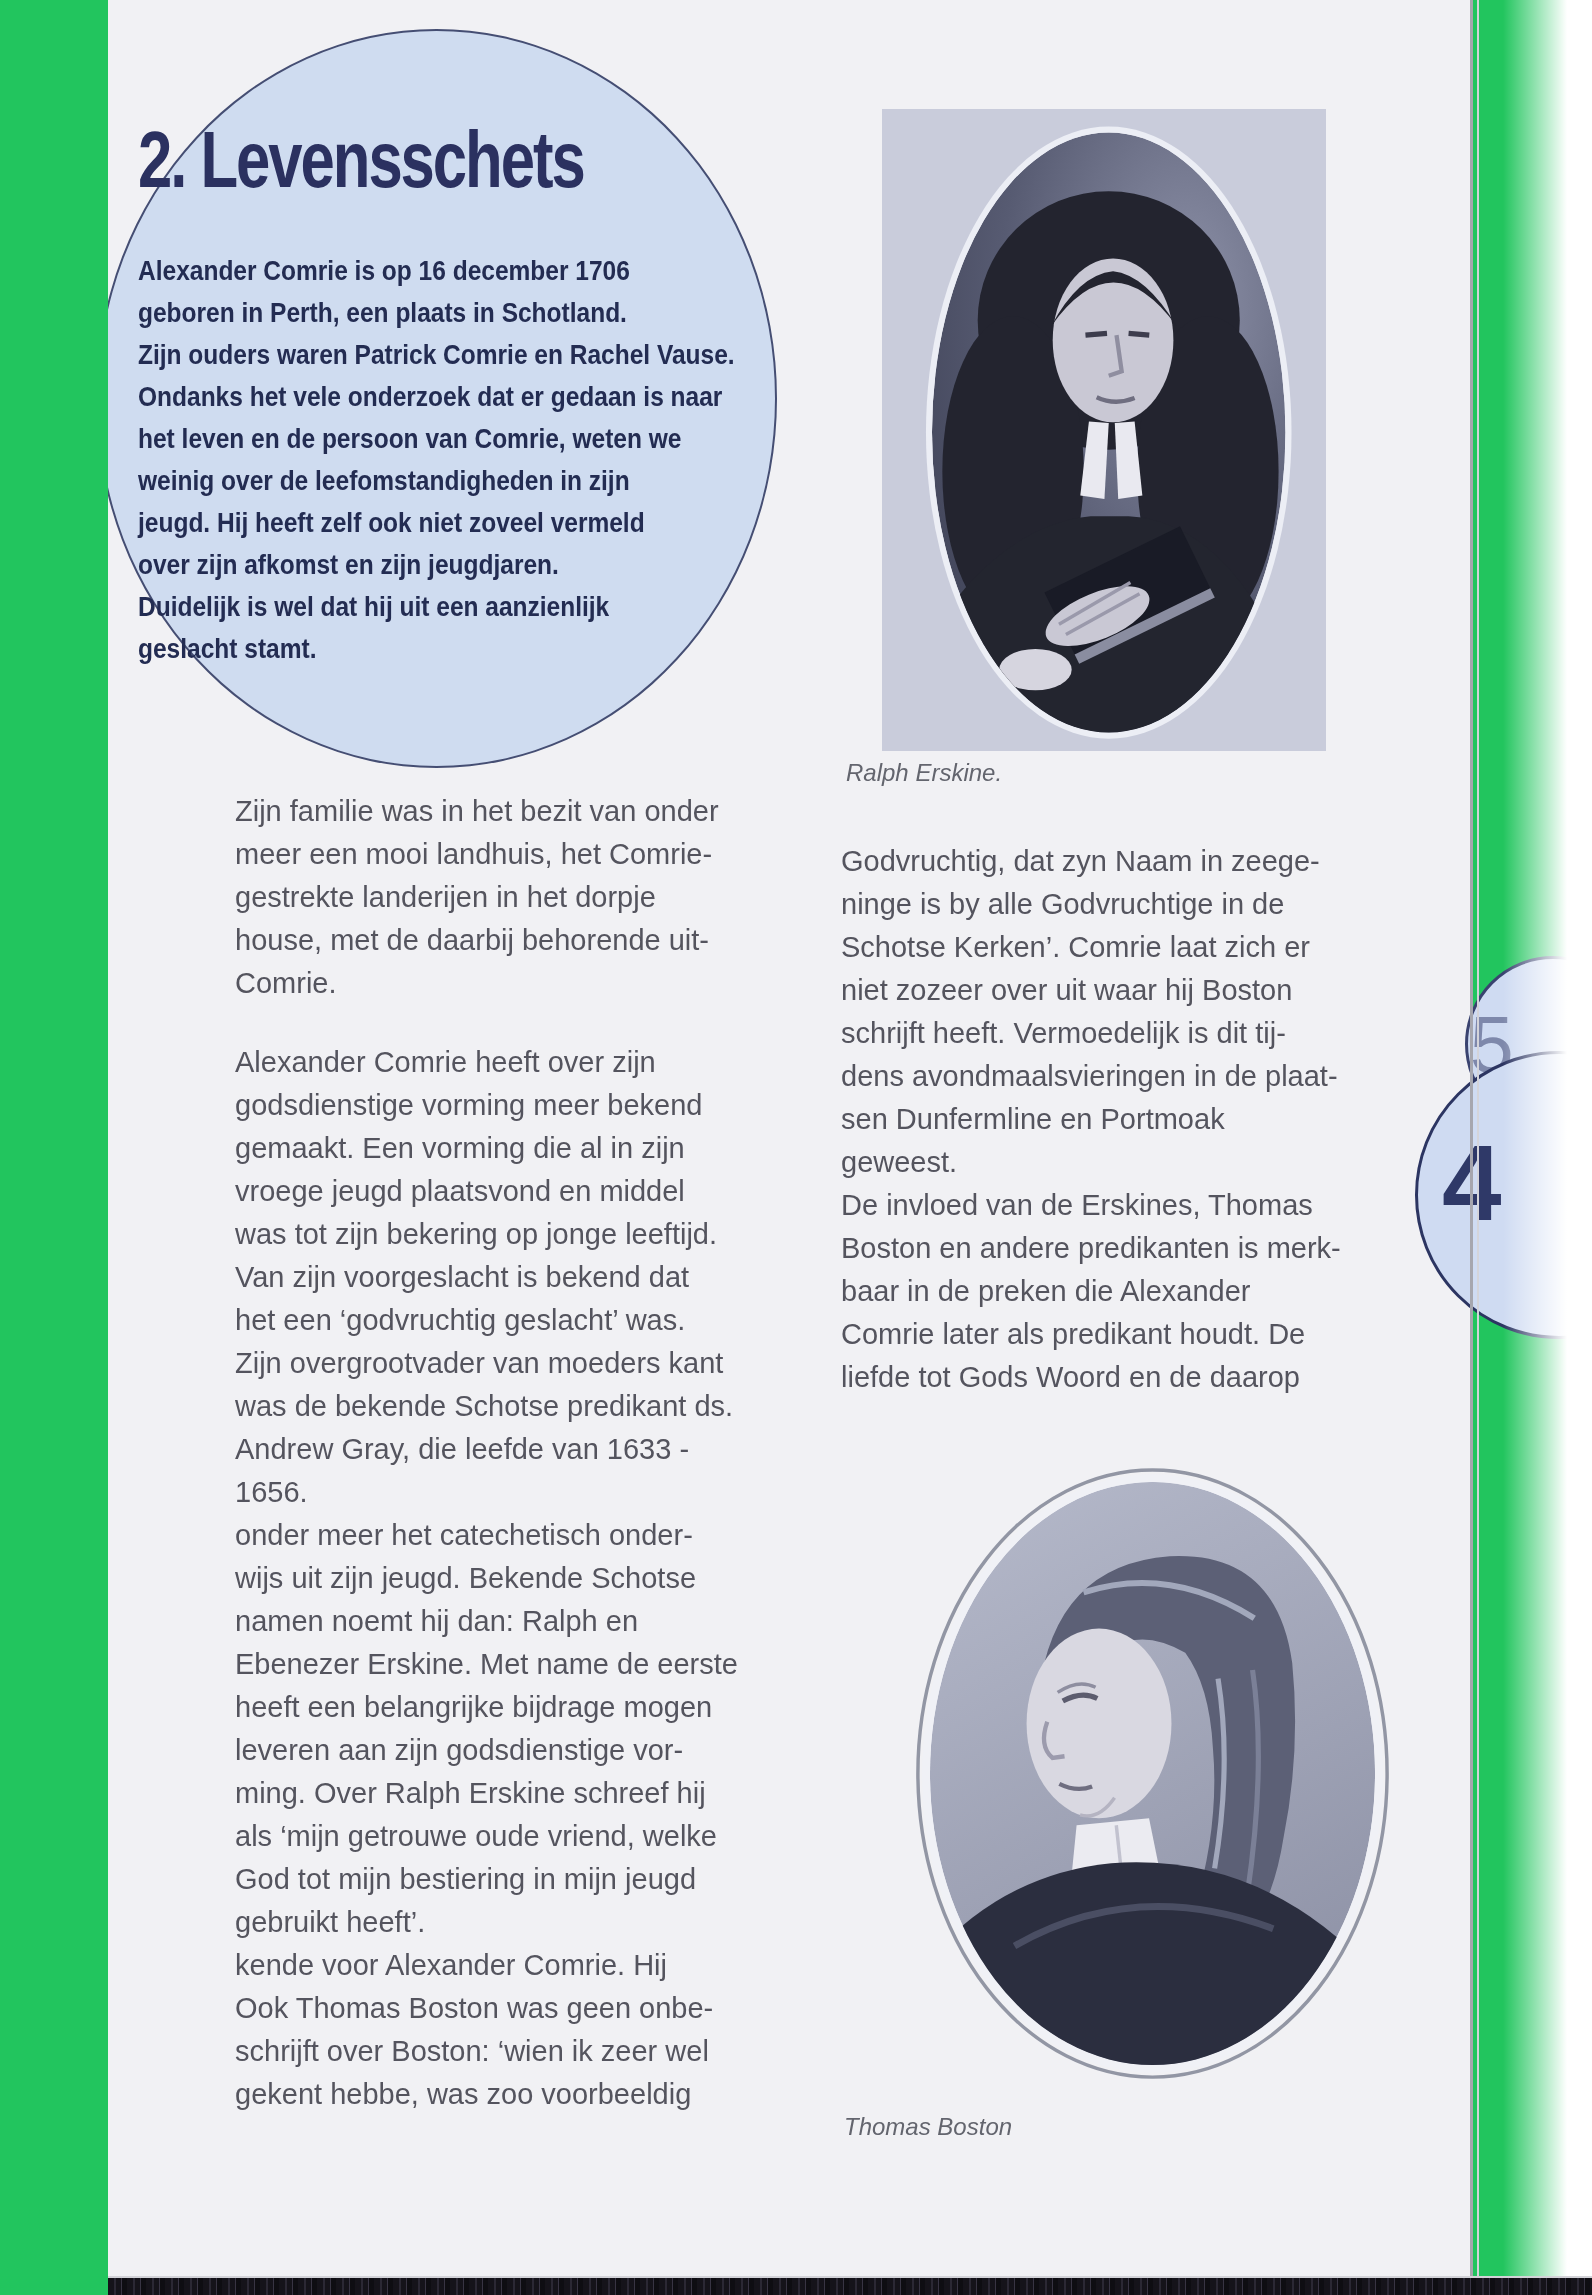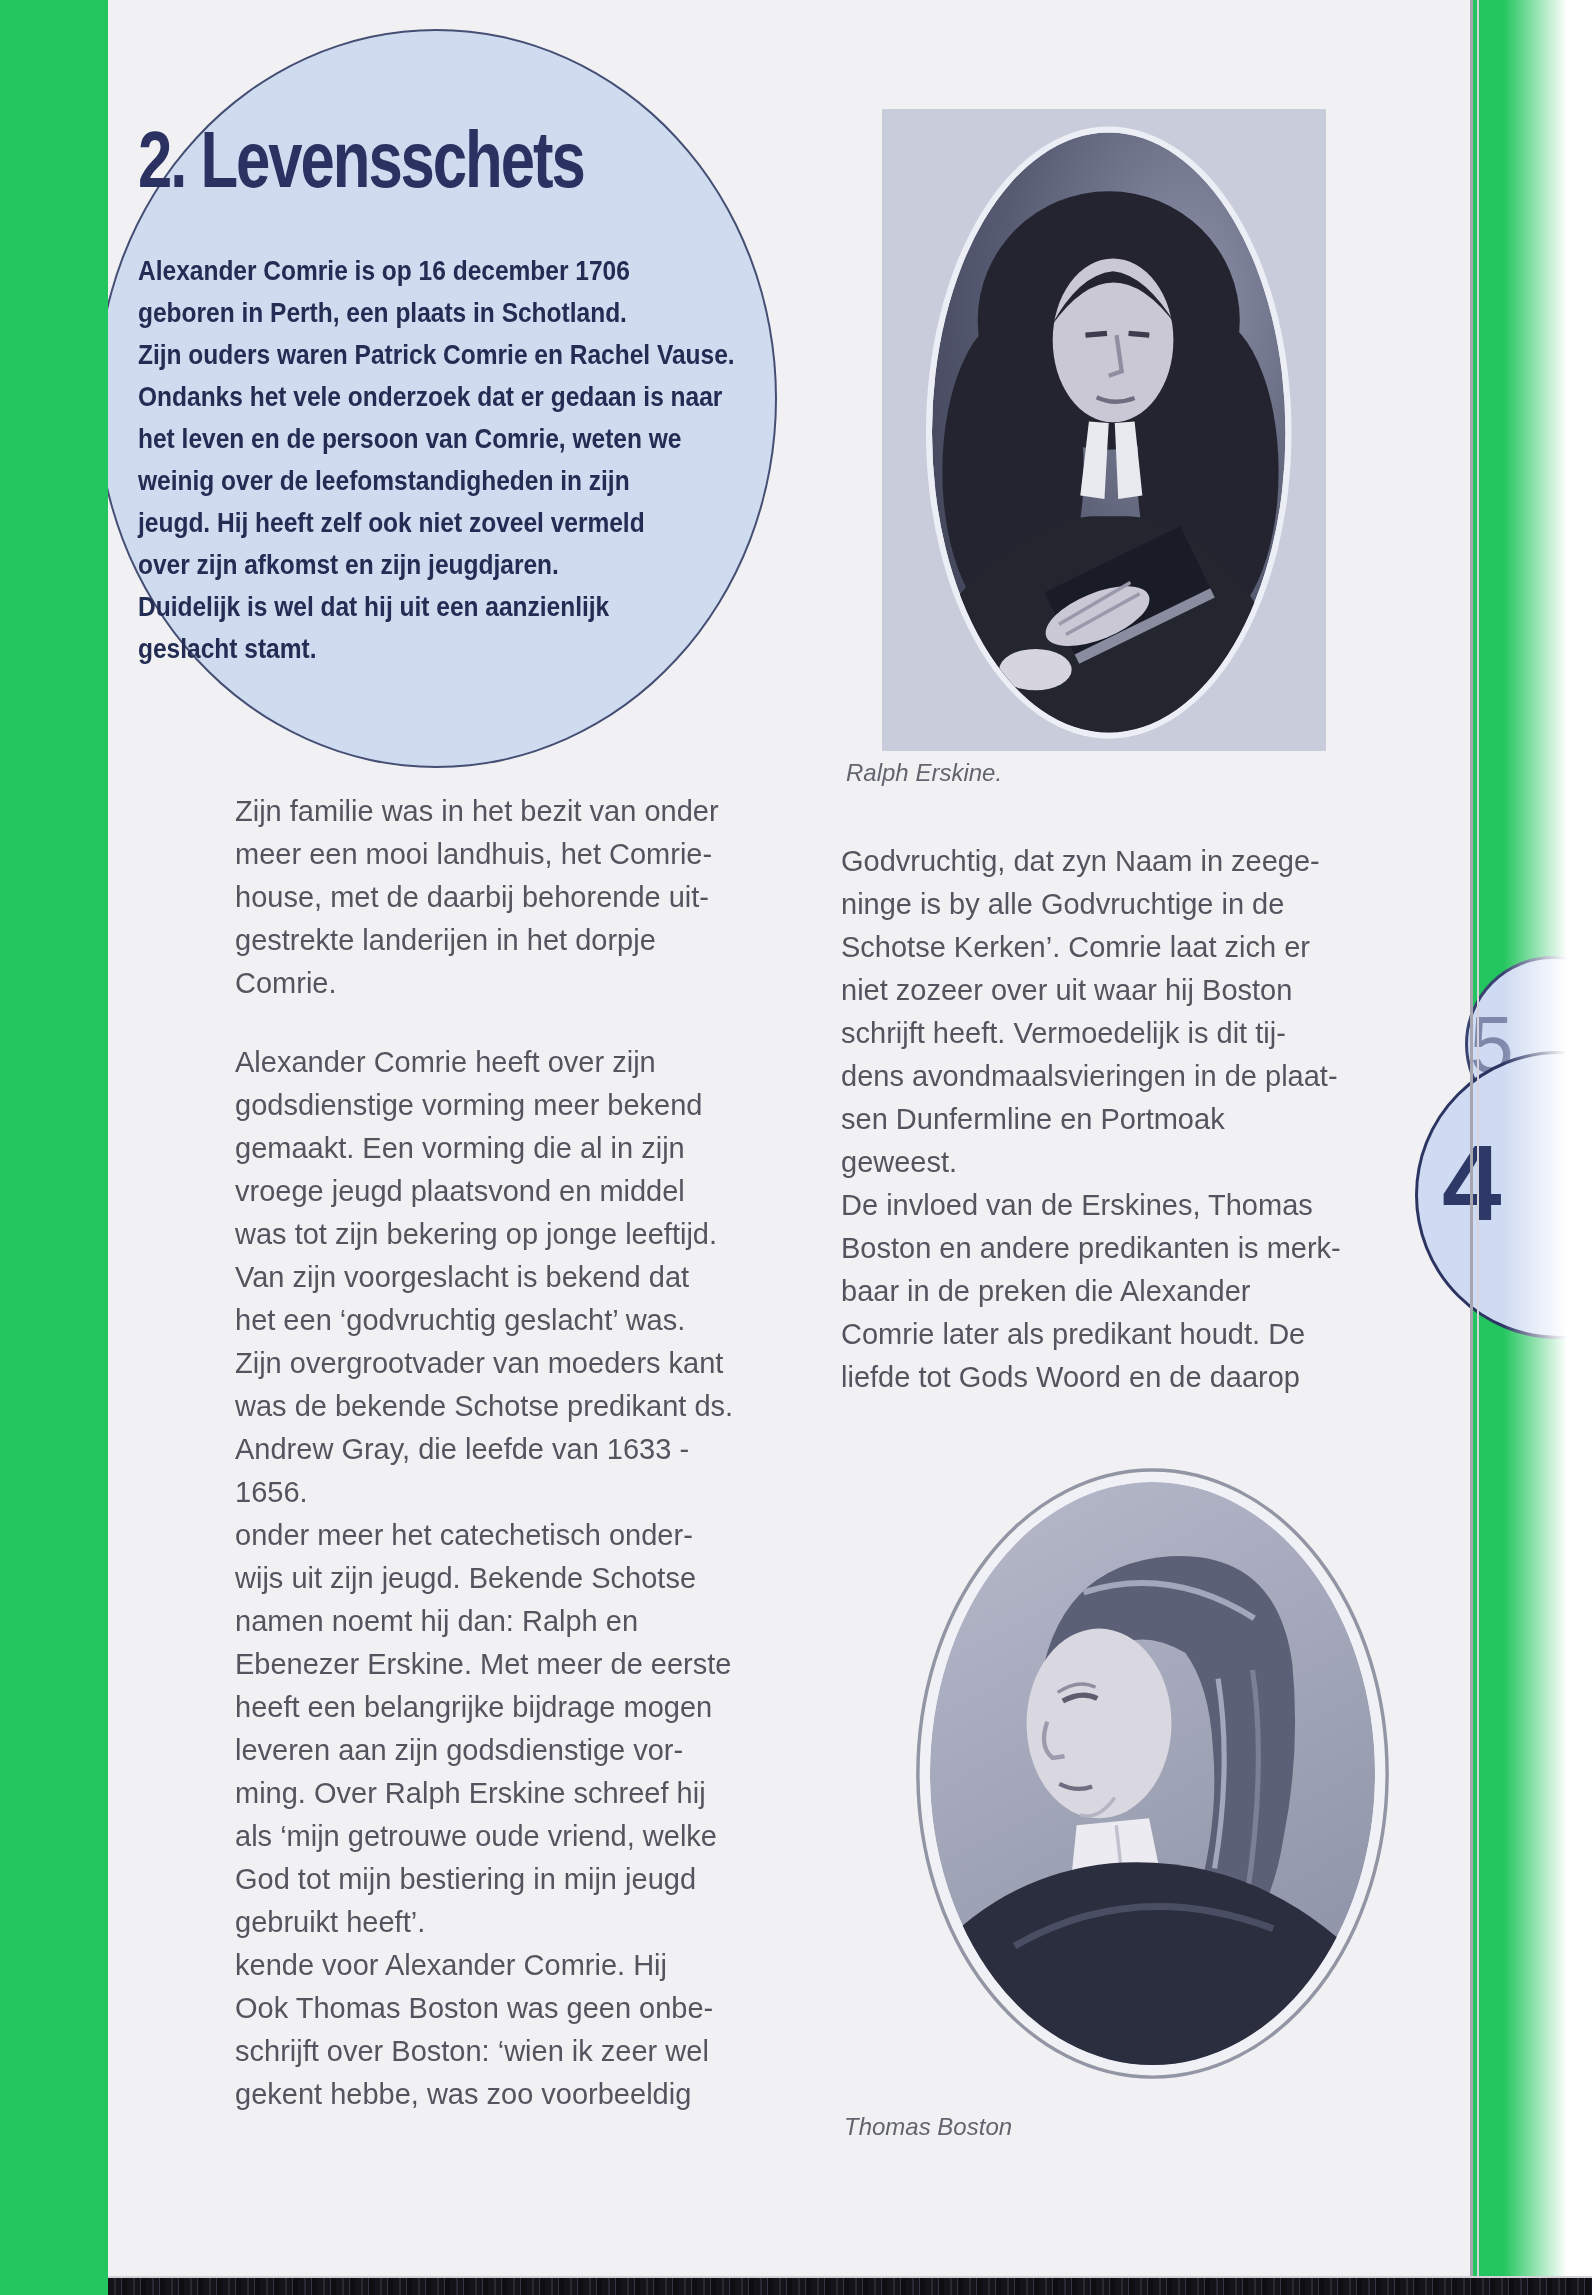--- a/index.html
+++ b/index.html
@@ -128,8 +128,8 @@
       <div class="para p1">
           <div class="line">Zijn familie was in het bezit van onder</div>
           <div class="line">meer een mooi landhuis, het Comrie-</div>
+          <div class="line">gestrekte landerijen in het dorpje</div>
           <div class="line">house, met de daarbij behorende uit-</div>
-          <div class="line">gestrekte landerijen in het dorpje</div>
           <div class="line">Comrie.</div>
         </div>
       <div class="para p2">

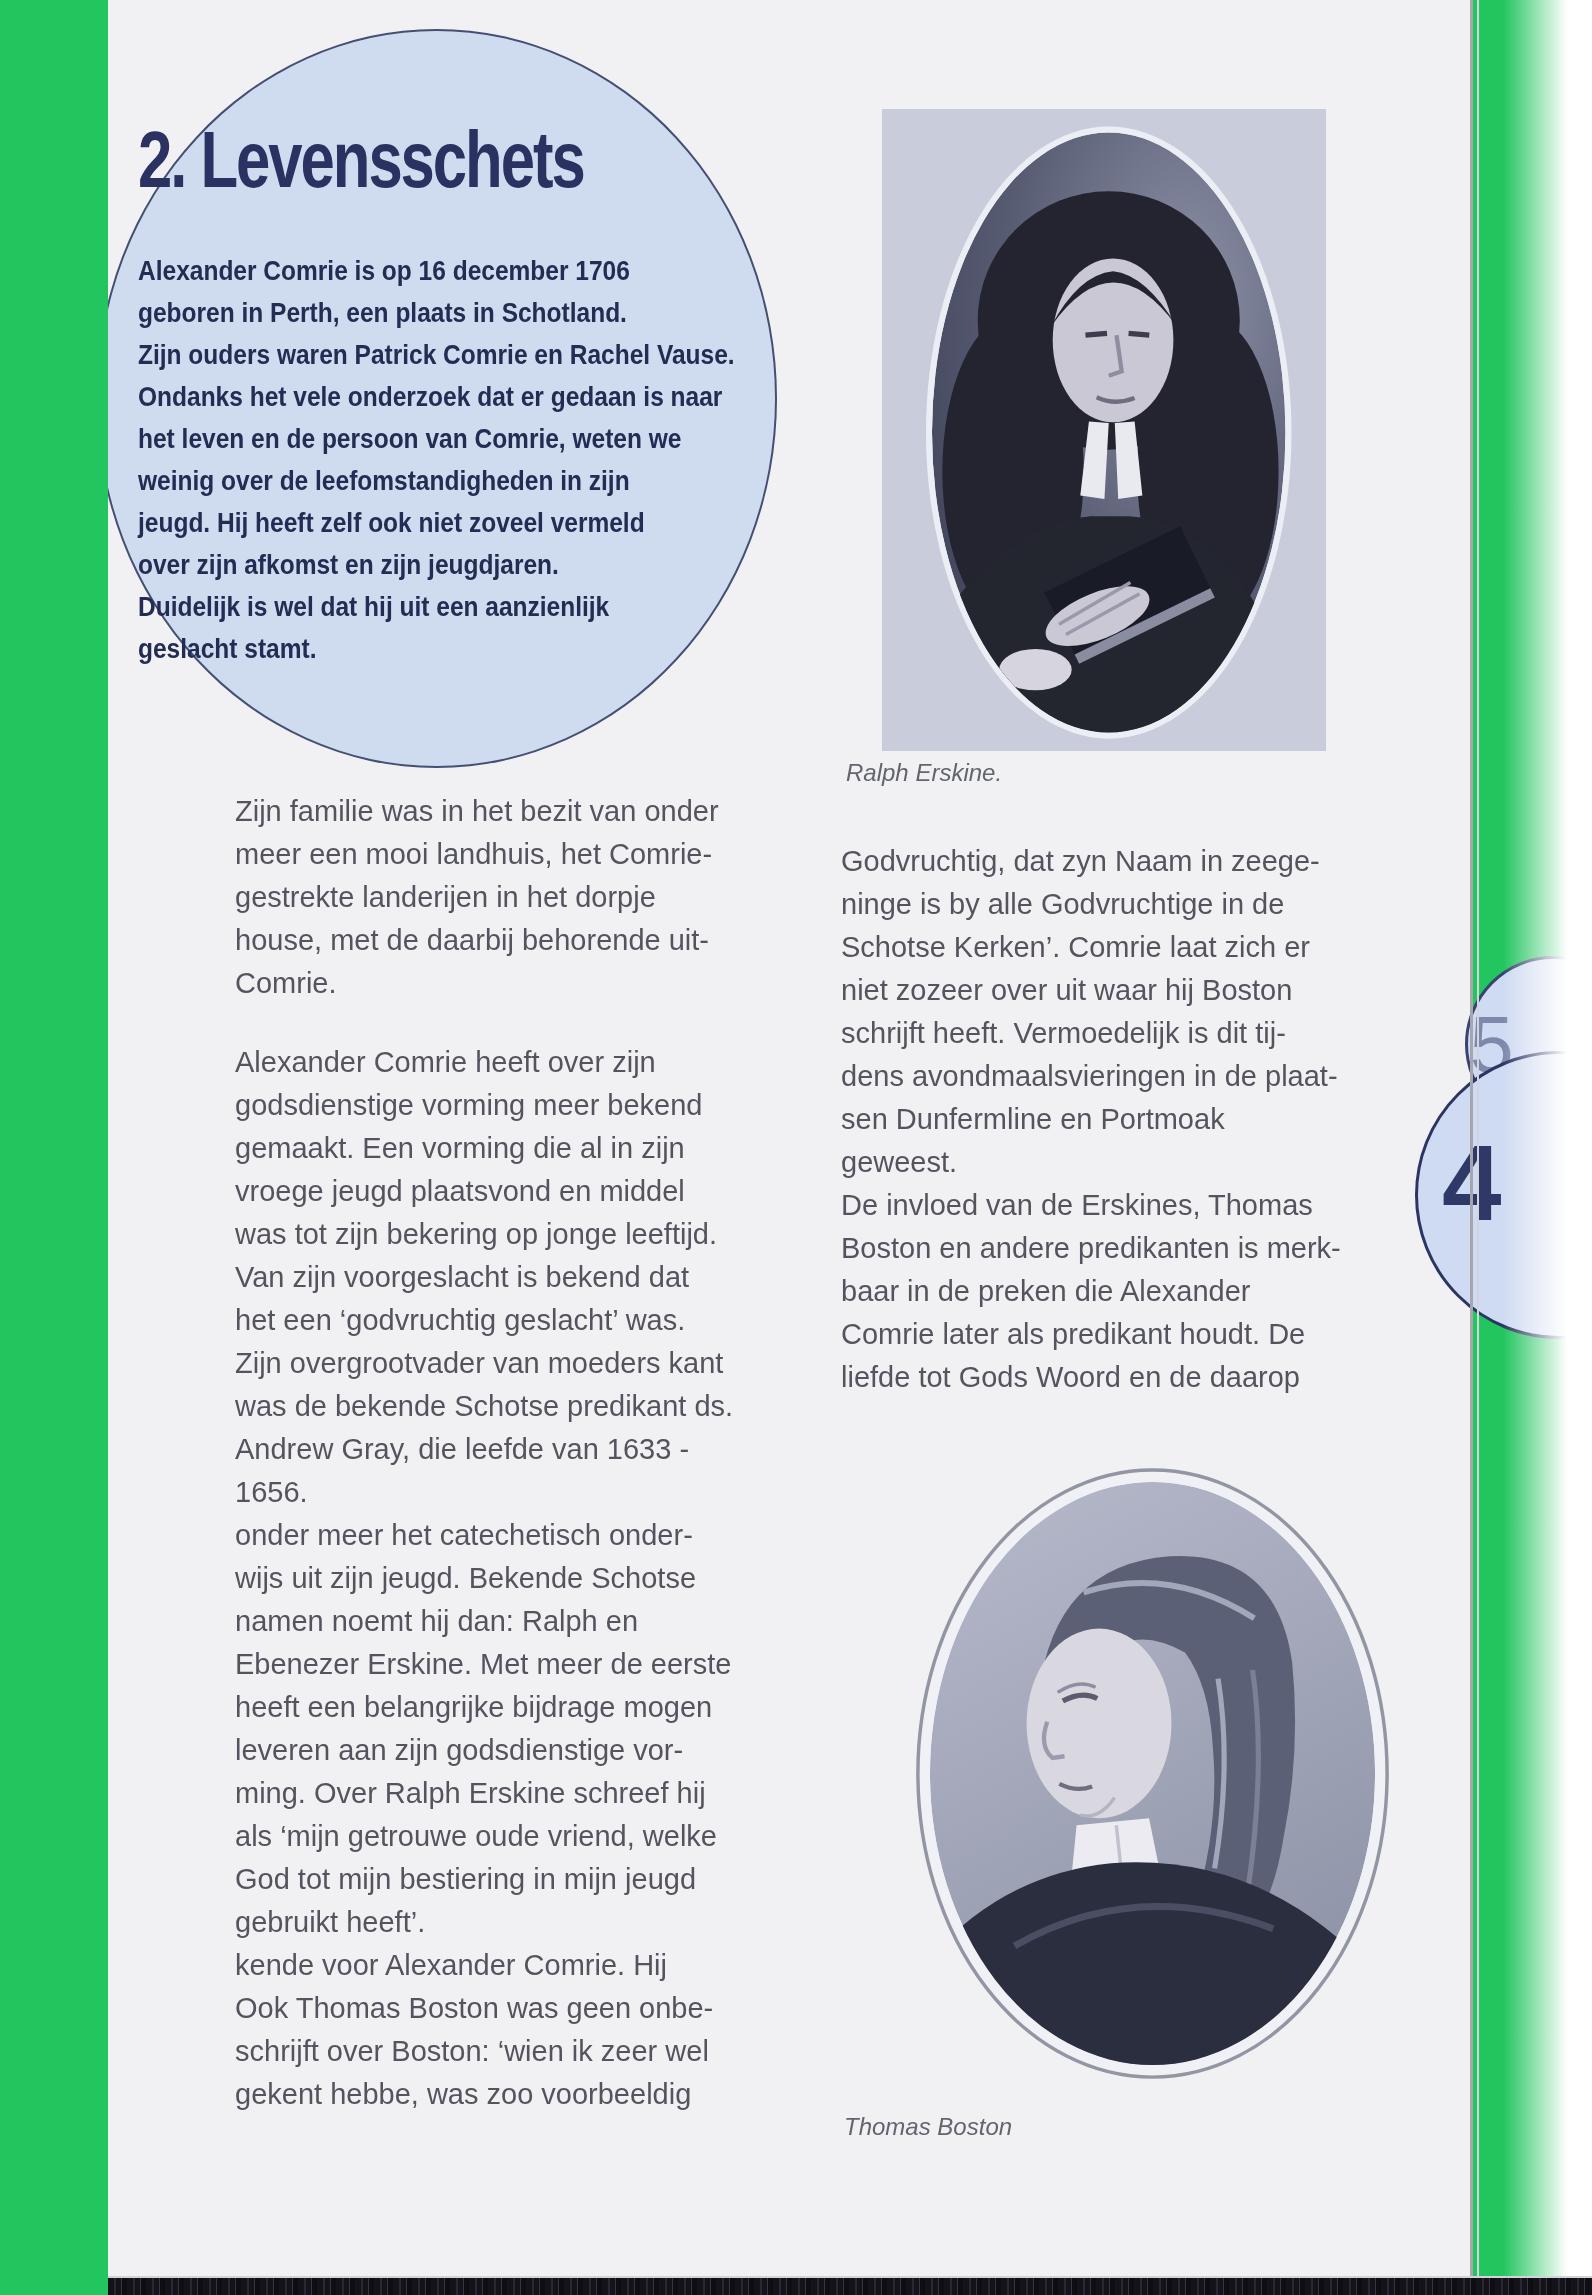--- a/index.html
+++ b/index.html
@@ -147,7 +147,7 @@
           <div class="line">onder meer het catechetisch onder-</div>
           <div class="line">wijs uit zijn jeugd. Bekende Schotse</div>
           <div class="line">namen noemt hij dan: Ralph en</div>
-          <div class="line">Ebenezer Erskine. Met meer de eerste</div>
+          <div class="line">Ebenezer Erskine. Met name de eerste</div>
           <div class="line">heeft een belangrijke bijdrage mogen</div>
           <div class="line">leveren aan zijn godsdienstige vor-</div>
           <div class="line">ming. Over Ralph Erskine schreef hij</div>

